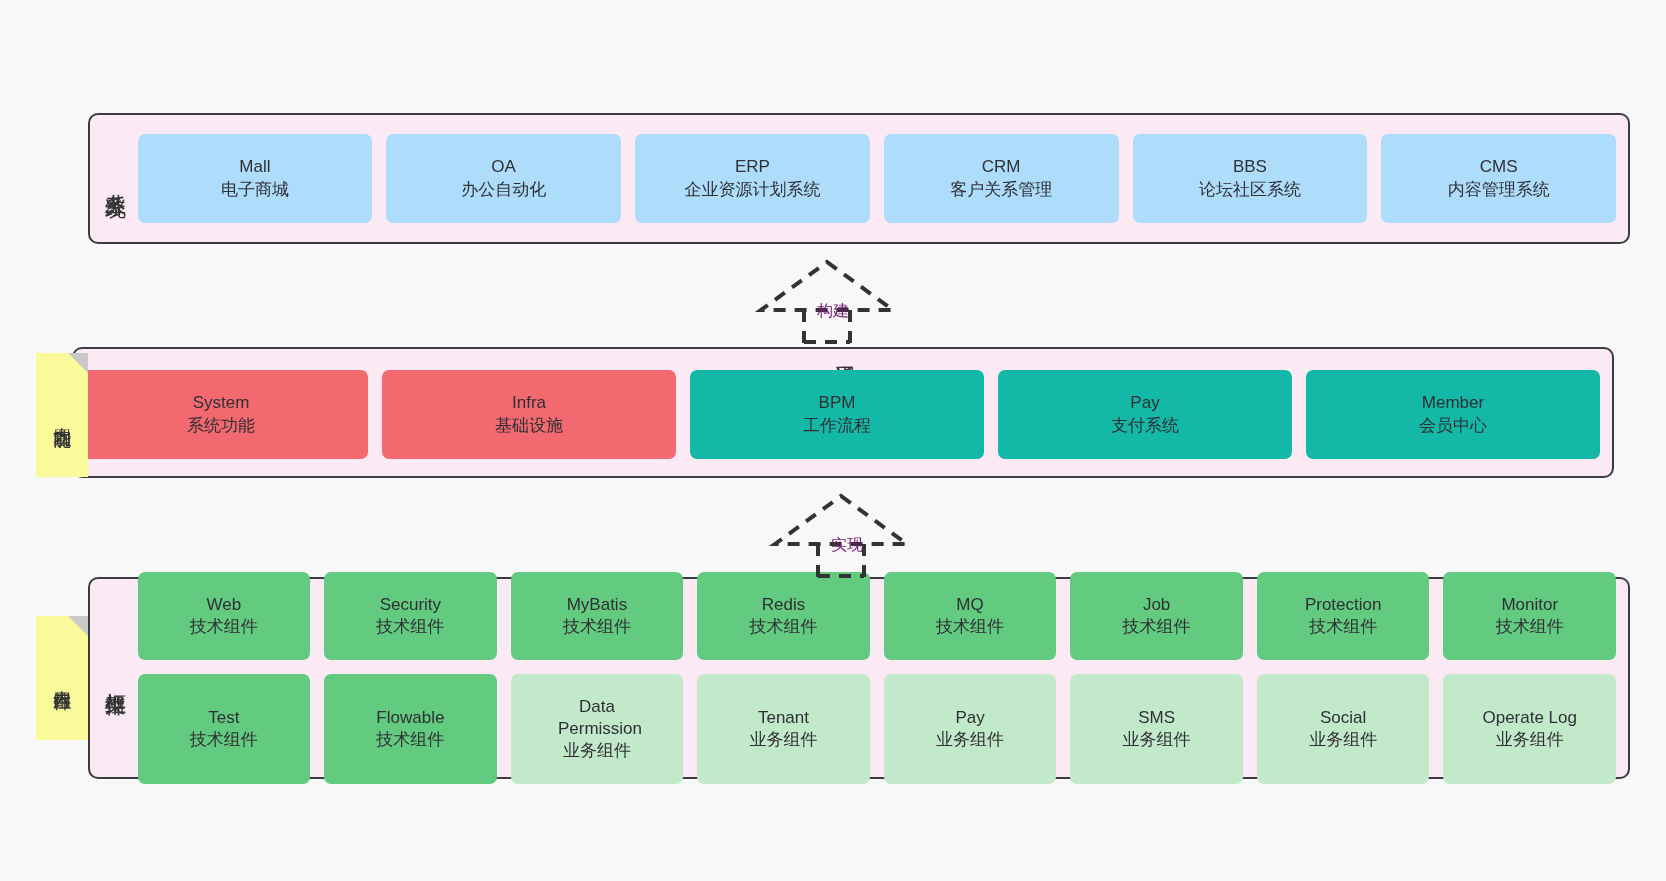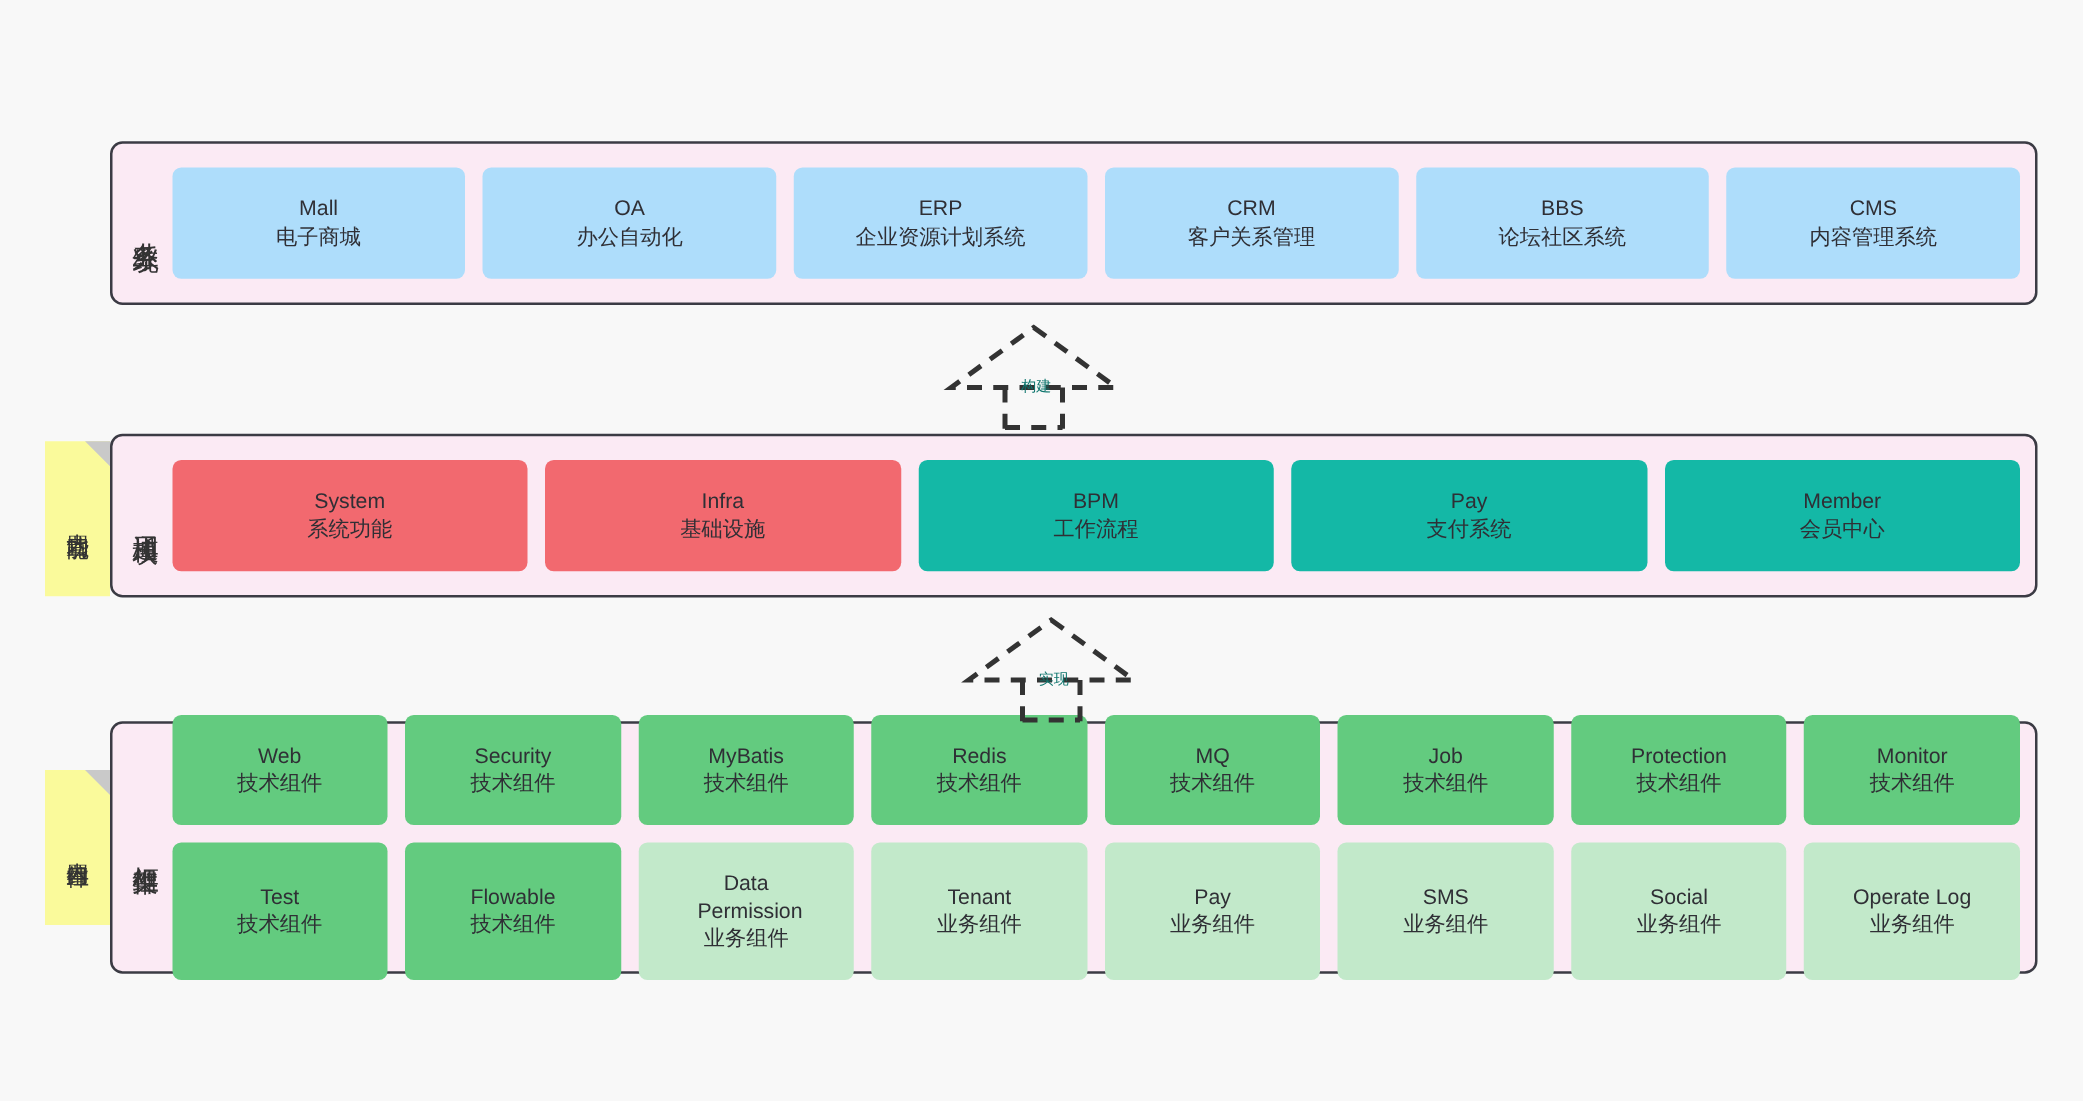--- a/index.html
+++ b/index.html
@@ -133,8 +133,8 @@
   .connector svg { display: block; overflow: visible; }
   .conn-label {
     position: absolute;
-    font-size: 12px;
-    color: #0f766e;
+    font-size: 16px;
+    color: #701a75;
     background: transparent;
     white-space: nowrap;
     user-select: none;

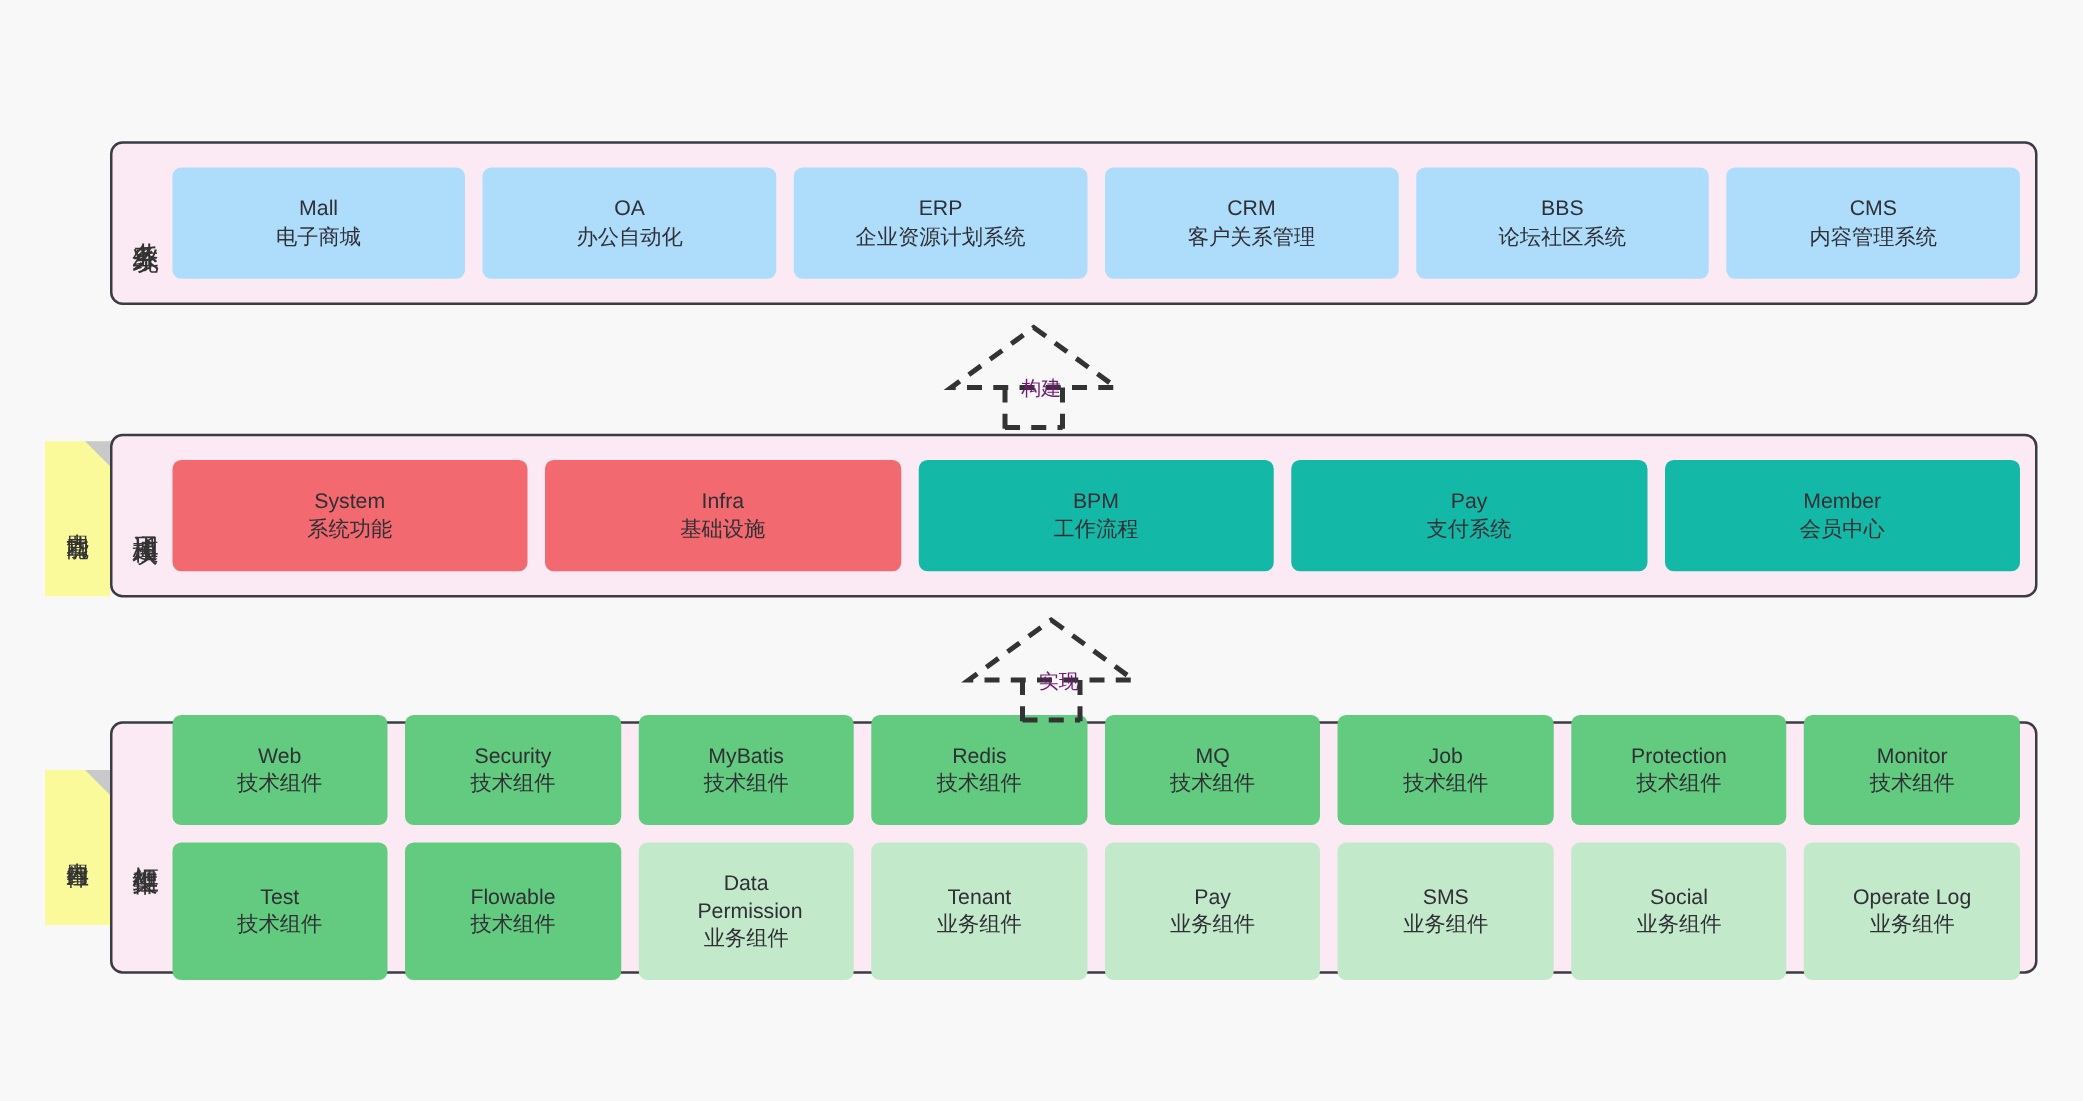--- a/index.html
+++ b/index.html
@@ -195,7 +195,7 @@
     <span class="note-fold"></span>
   </div>
 
-  <div class="layer" id="layer-common-modules" style="left:88px; top:347px; width:1542px; height:131px;">
+  <div class="layer" id="layer-common-modules" style="left:72px; top:347px; width:1542px; height:131px;flex-direction:column;">
     <div class="layer-title">通用模块</div>
     <div class="layer-body">
       <div class="rows">

